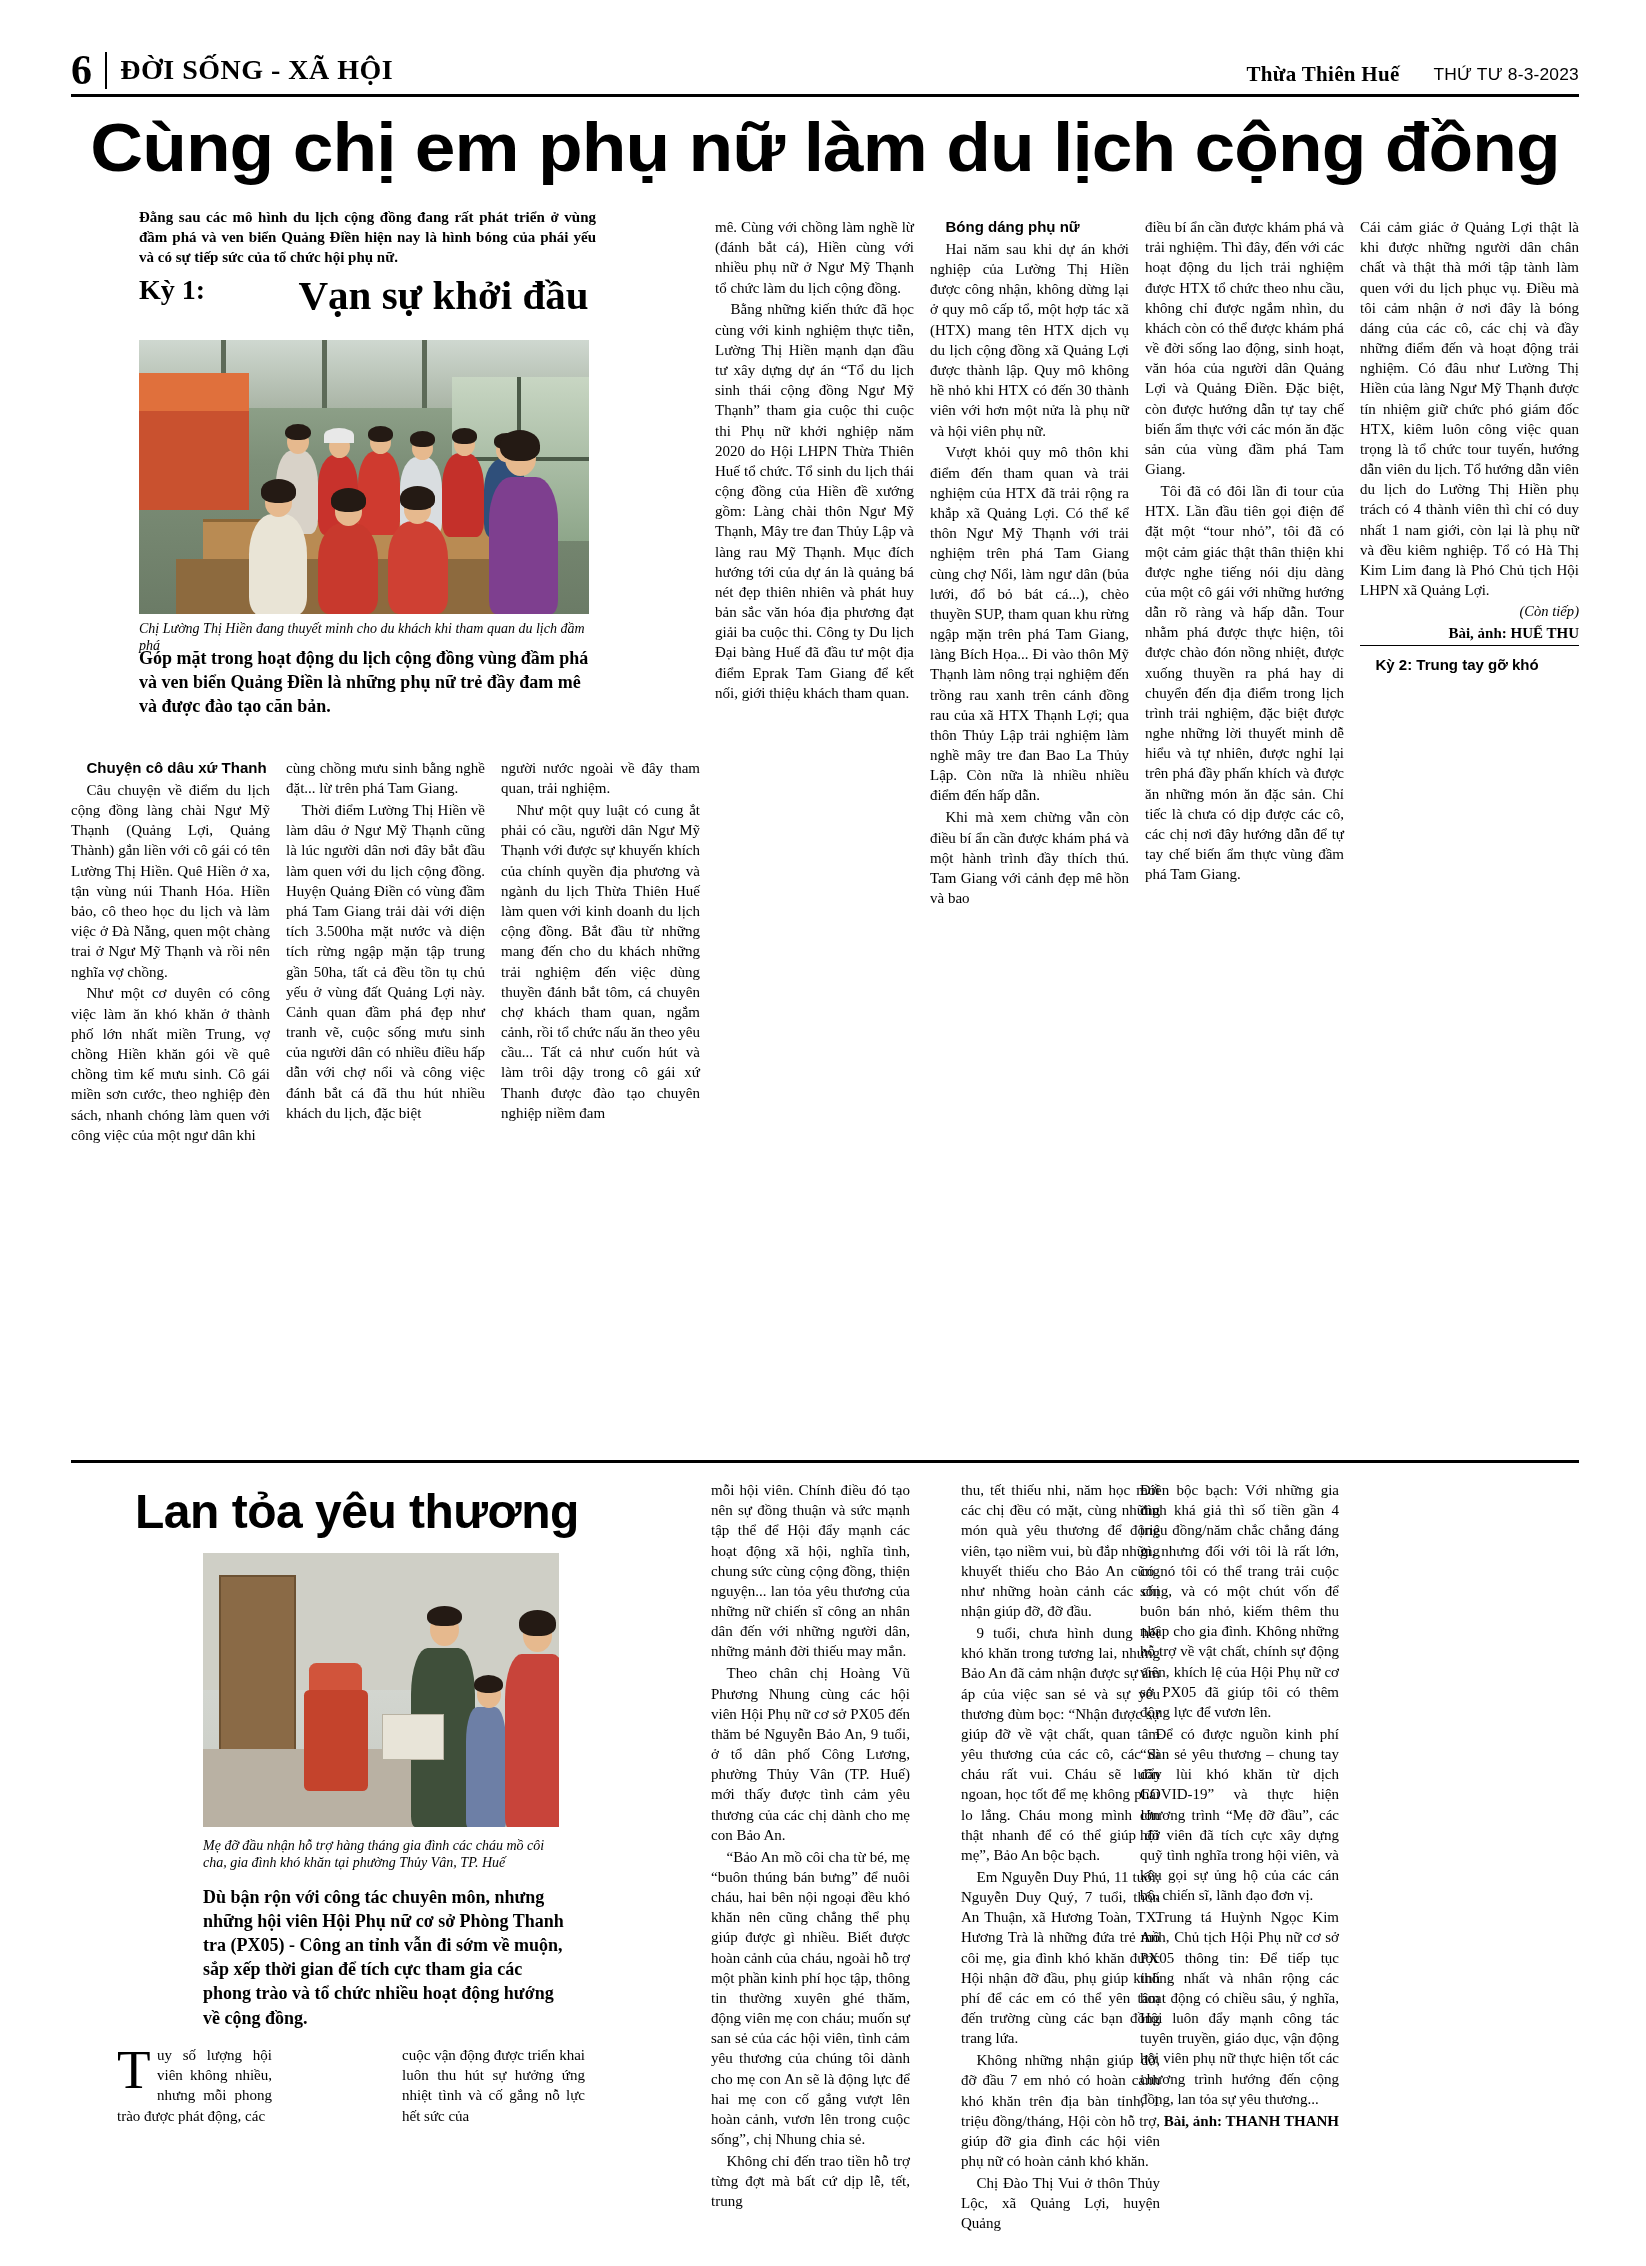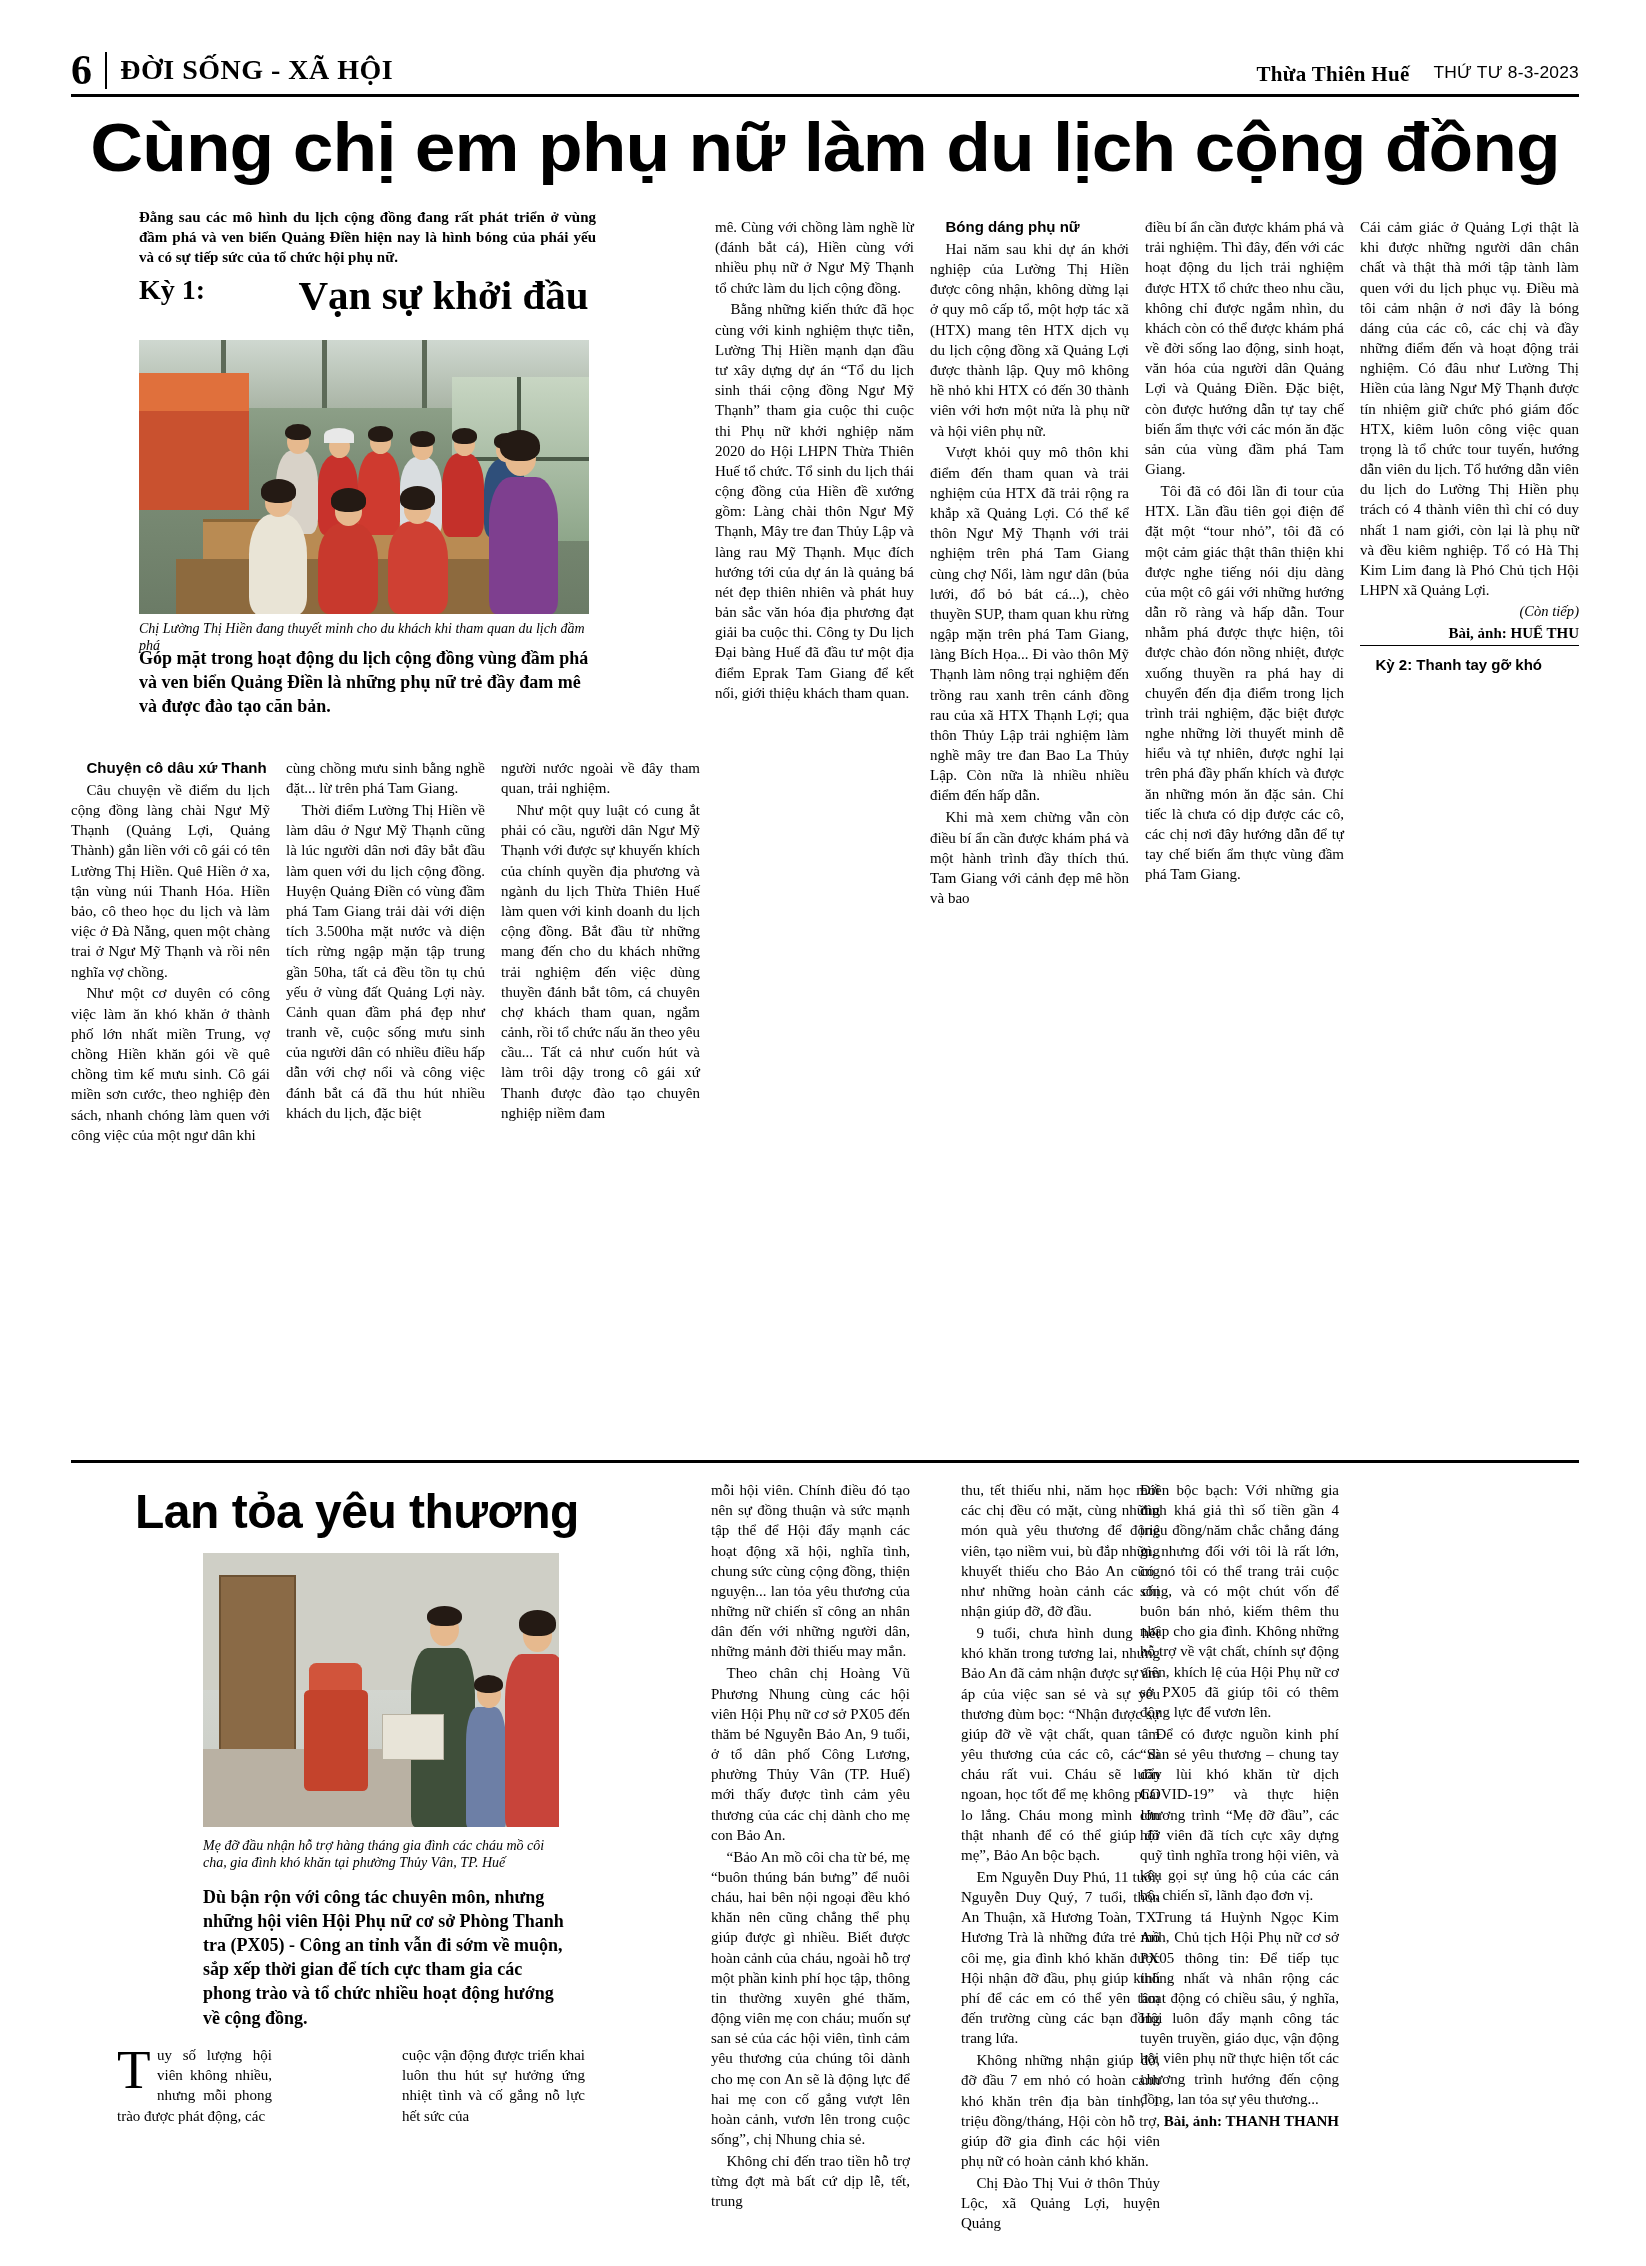--- a/index.html
+++ b/index.html
@@ -59,8 +59,8 @@
   }
   .masthead-right {
     display: flex;
-    align-items: flex-start;
-    gap: 24px;
+    align-items: center;
+    gap: 34px;
     padding-bottom: 3.7px;
   }
   .paper-name {

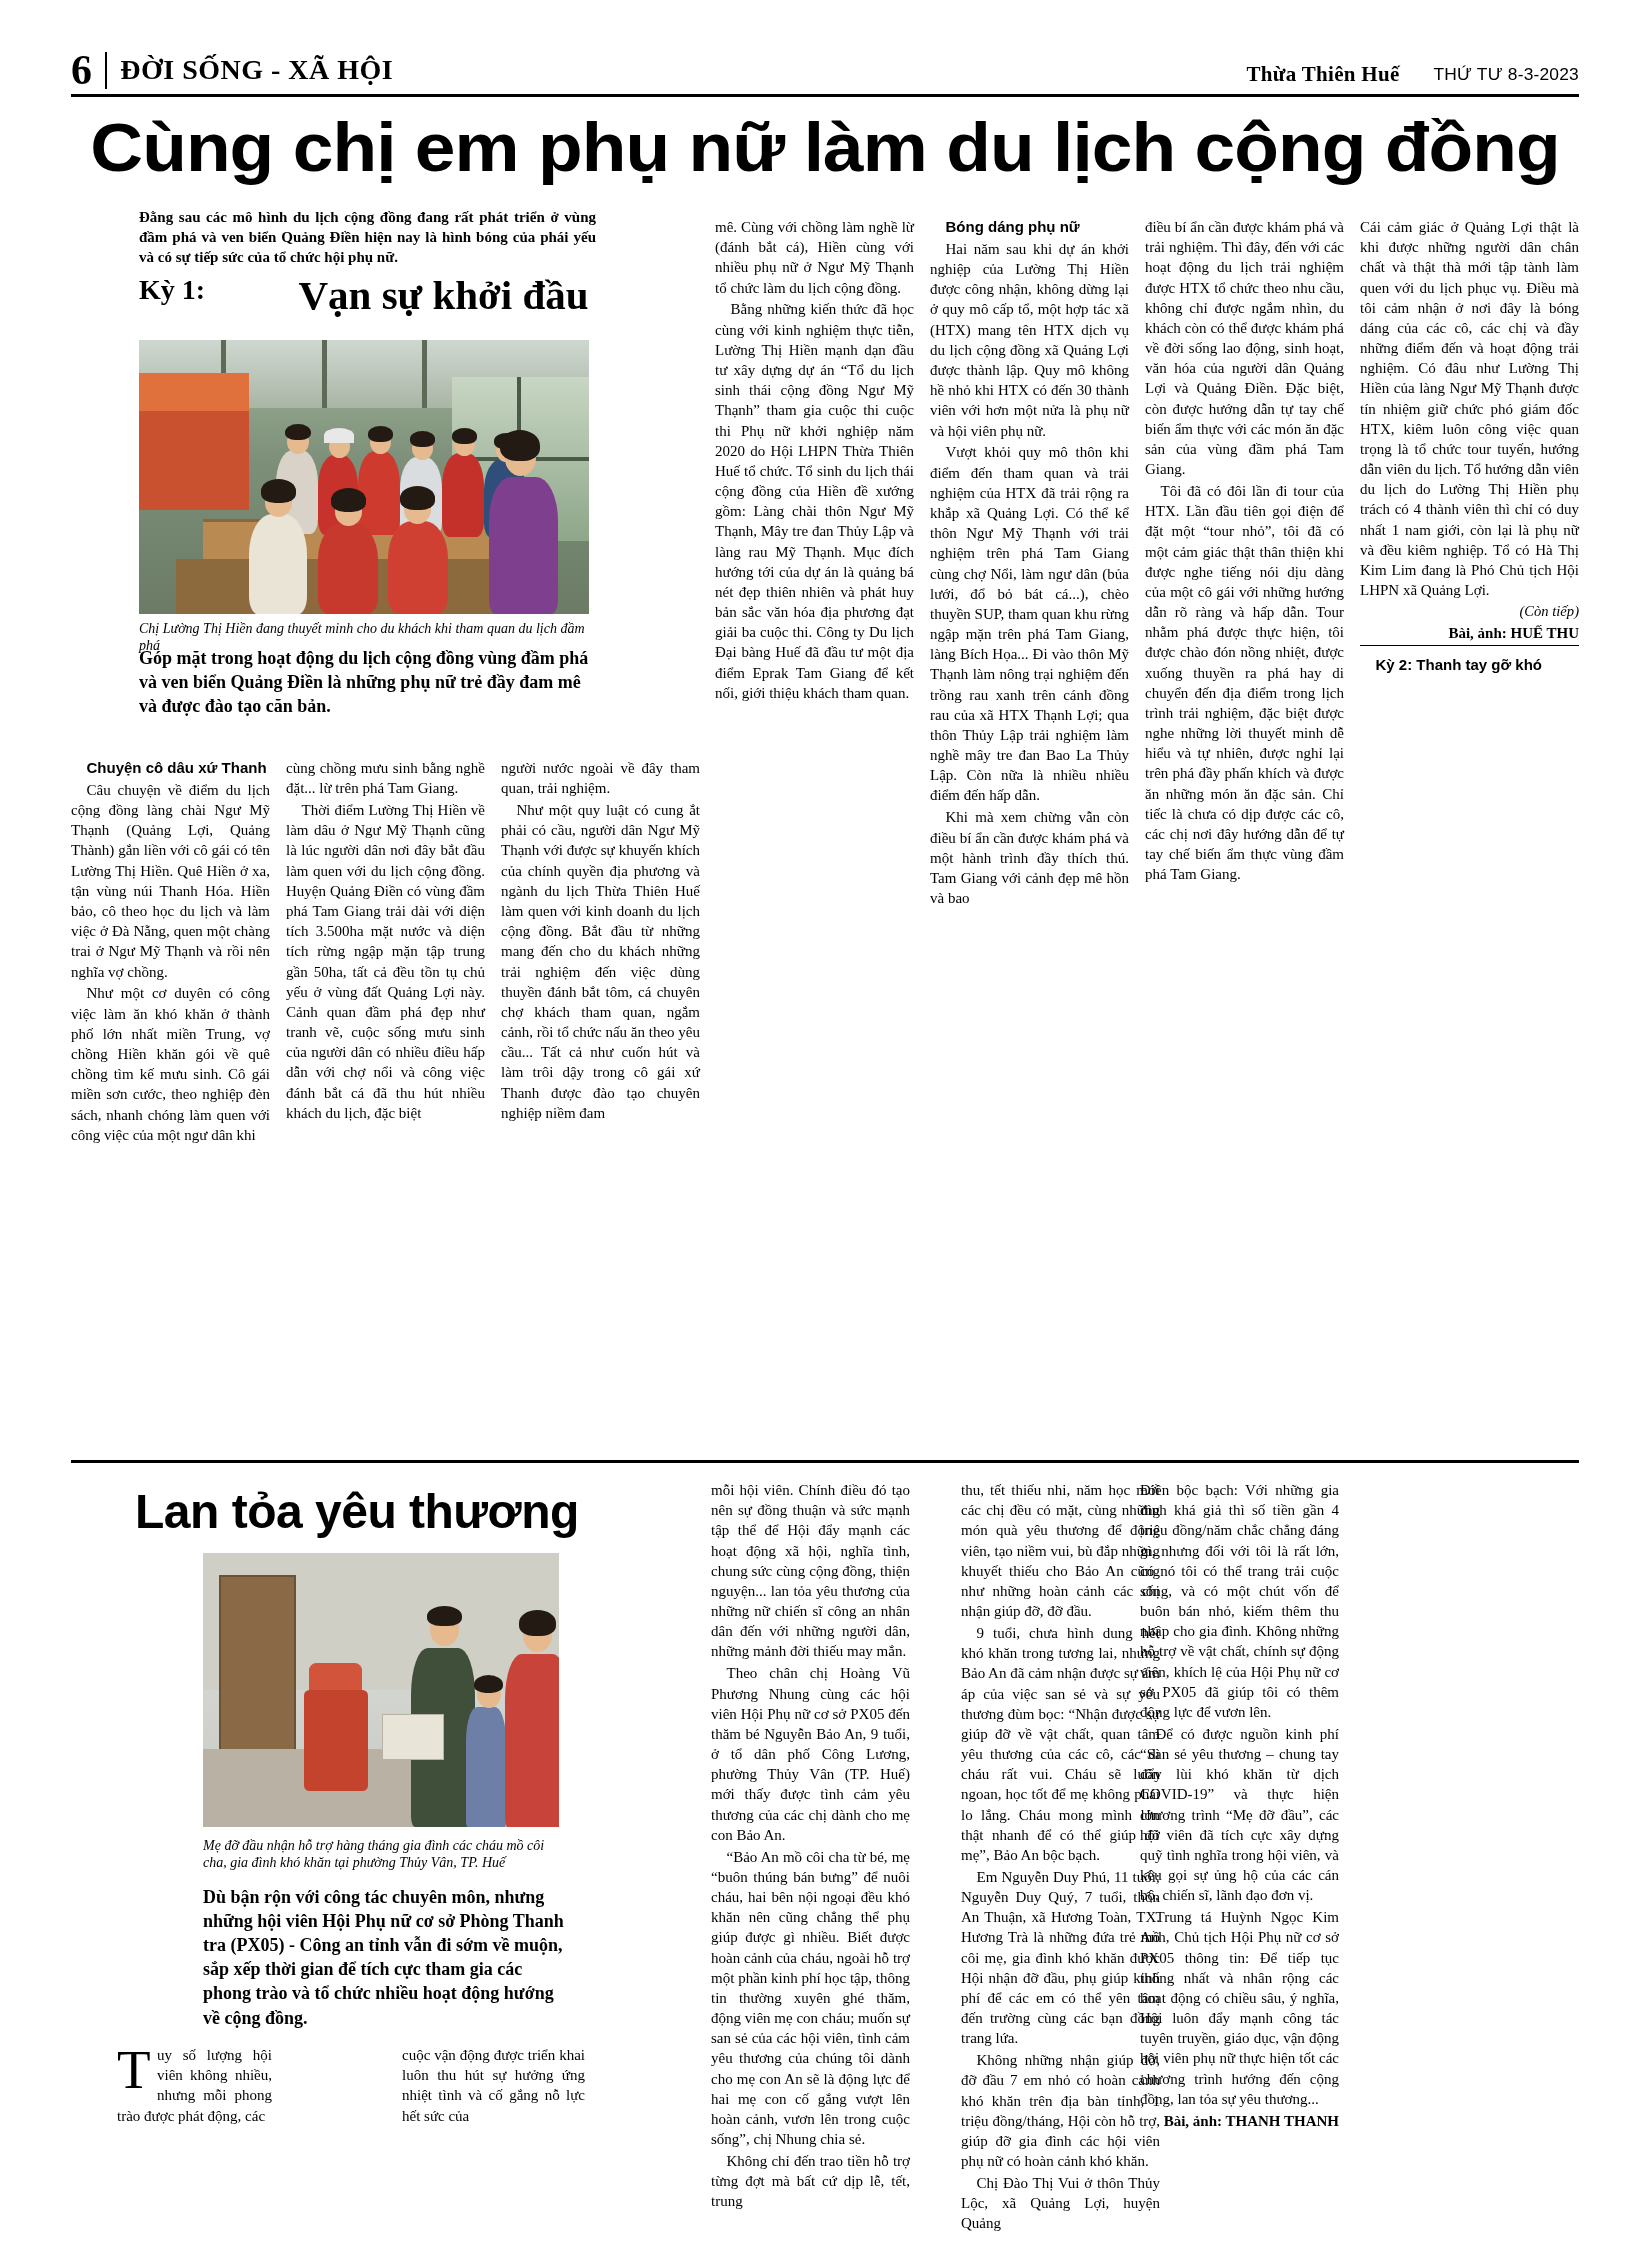--- a/index.html
+++ b/index.html
@@ -437,7 +437,7 @@
     <p class="noind">Cái cảm giác ở Quảng Lợi thật là khi được những người dân chân chất và thật thà mới tập tành làm quen với du lịch phục vụ. Điều mà tôi cảm nhận ở nơi đây là bóng dáng của các cô, các chị và đầy những điểm đến và hoạt động trải nghiệm. Có đâu như Lường Thị Hiền của làng Ngư Mỹ Thạnh được tín nhiệm giữ chức phó giám đốc HTX, kiêm luôn công việc quan trọng là tổ chức tour tuyến, hướng dẫn viên du lịch. Tổ hướng dẫn viên du lịch do Lường Thị Hiền phụ trách có 4 thành viên thì chỉ có duy nhất 1 nam giới, còn lại là phụ nữ và đều kiêm nghiệp. Tổ có Hà Thị Kim Lim đang là Phó Chủ tịch Hội LHPN xã Quảng Lợi.</p>
     <p class="cont">(Còn tiếp)</p>
     <p class="byline">Bài, ảnh: HUẾ THU</p>
-    <p class="nextpart">Kỳ 2: Thanh tay gỡ khó</p>
+    <p class="nextpart">Kỳ 2: Trung tay gỡ khó</p>
   </div>
 
   <div class="rule-mid"></div>

